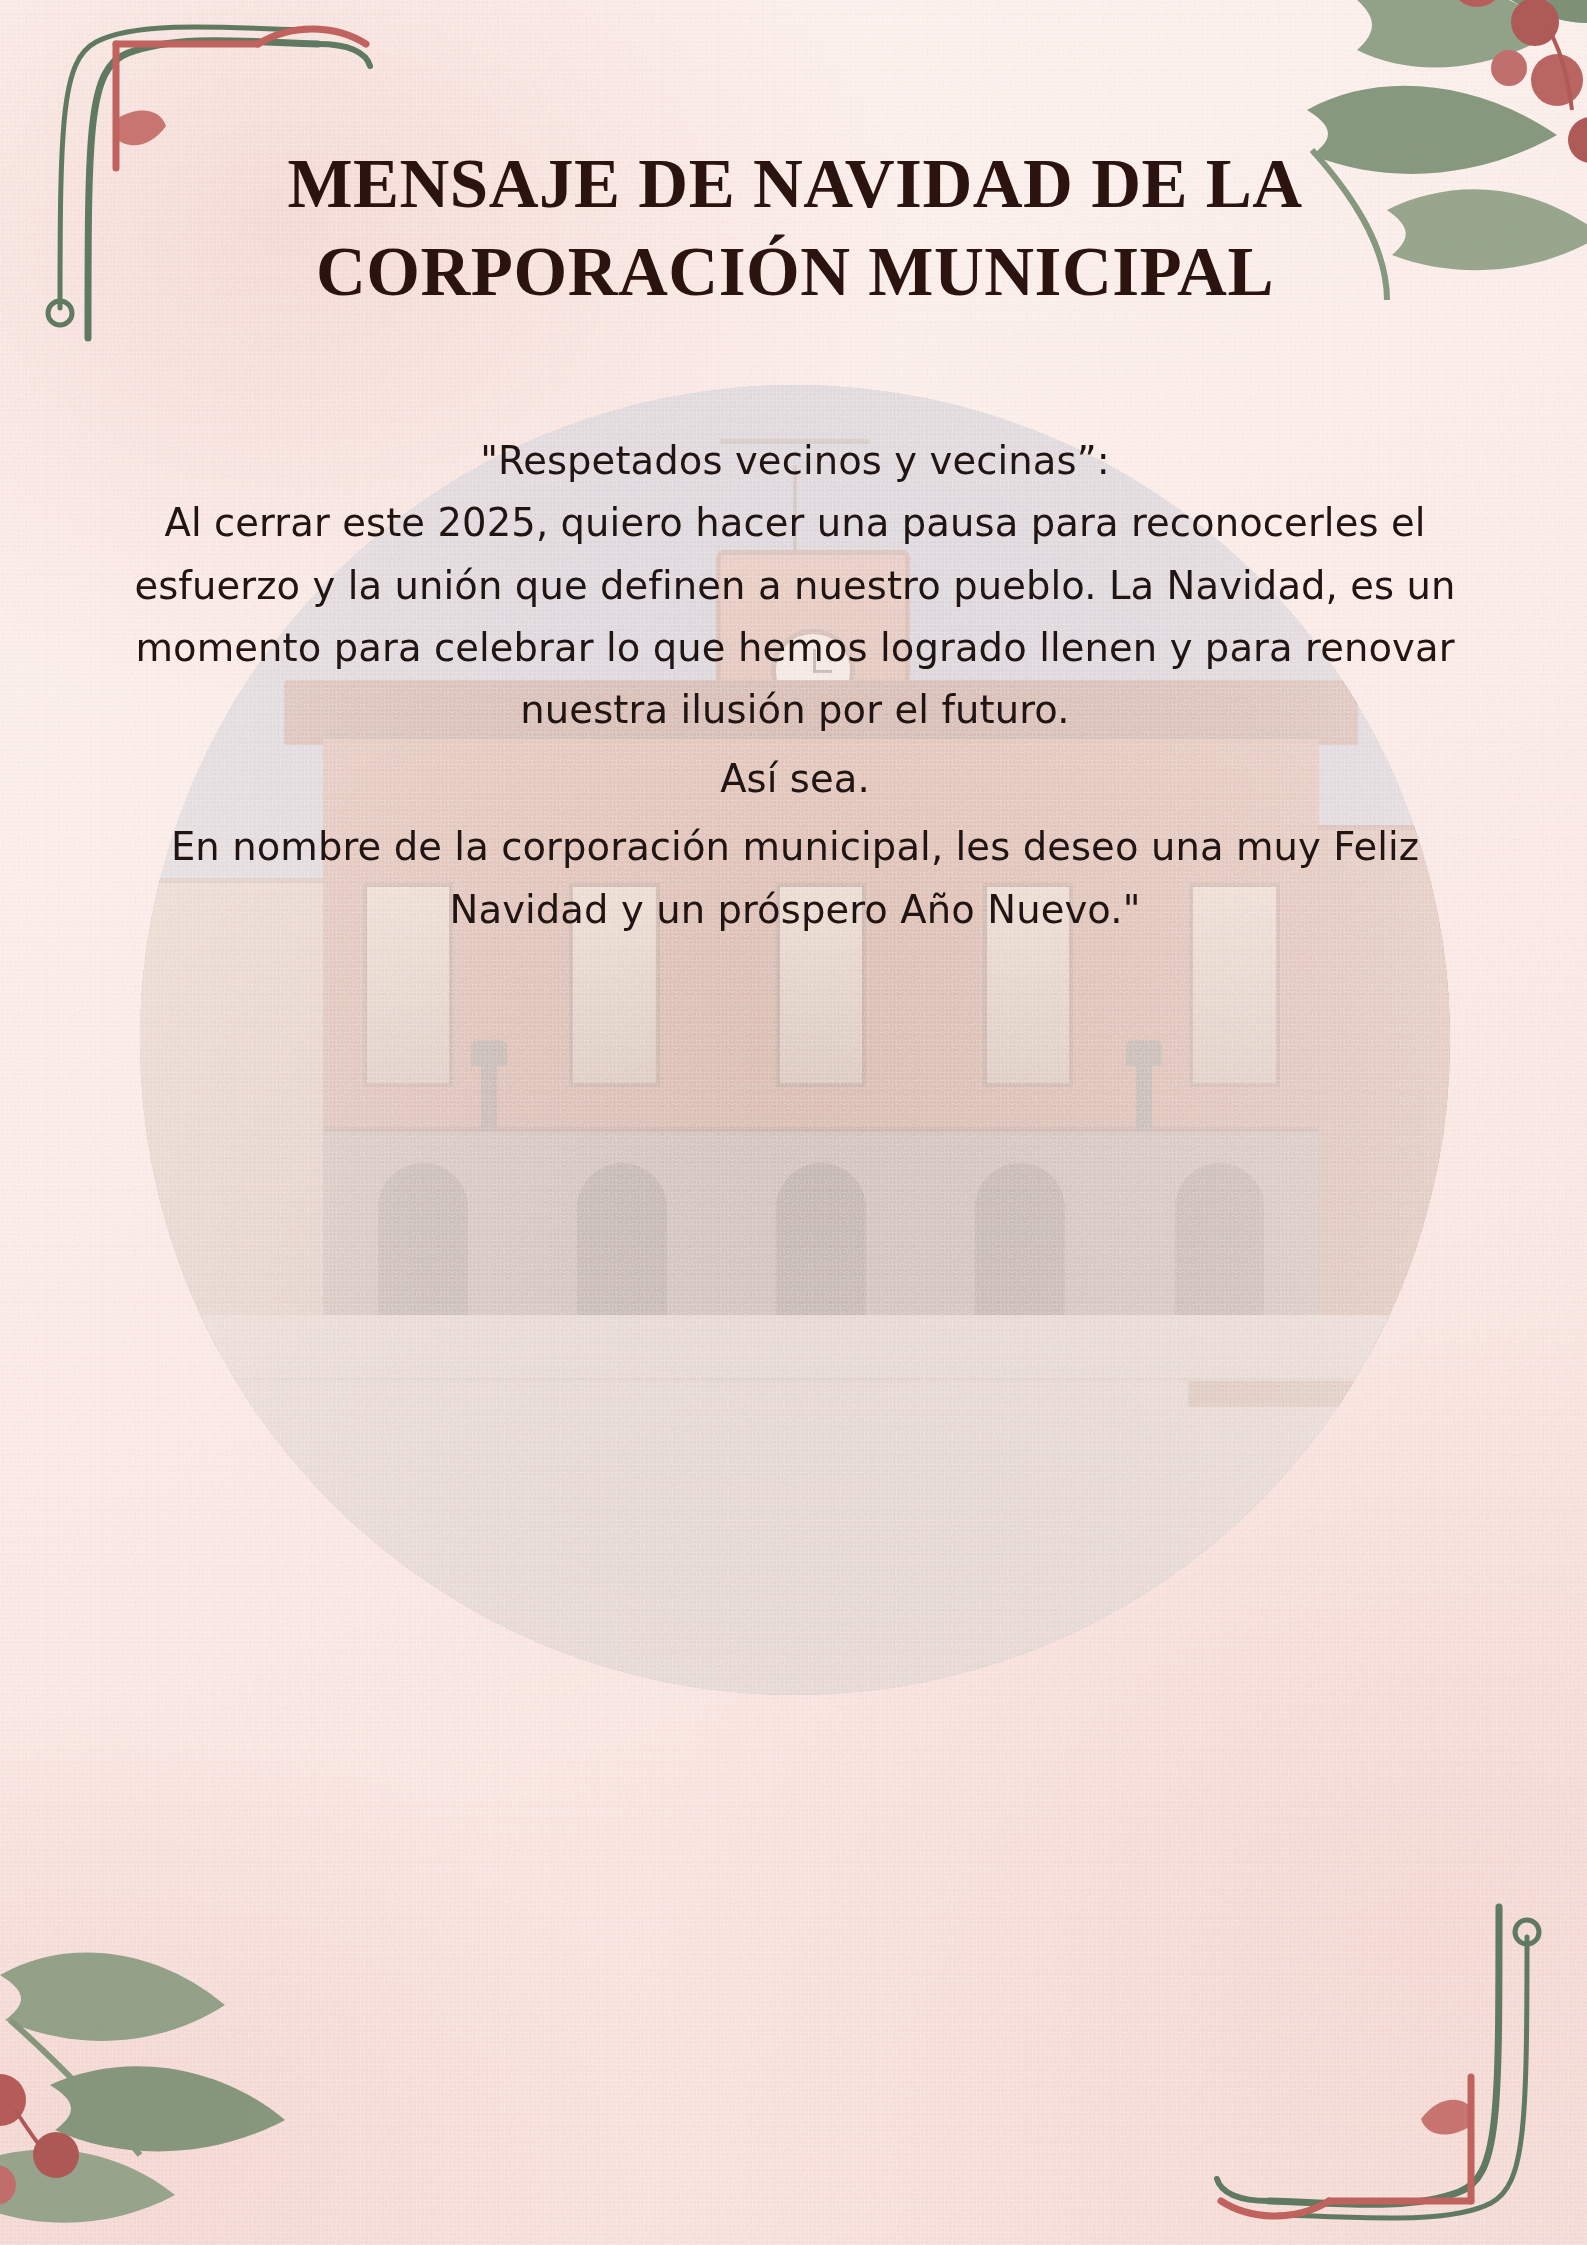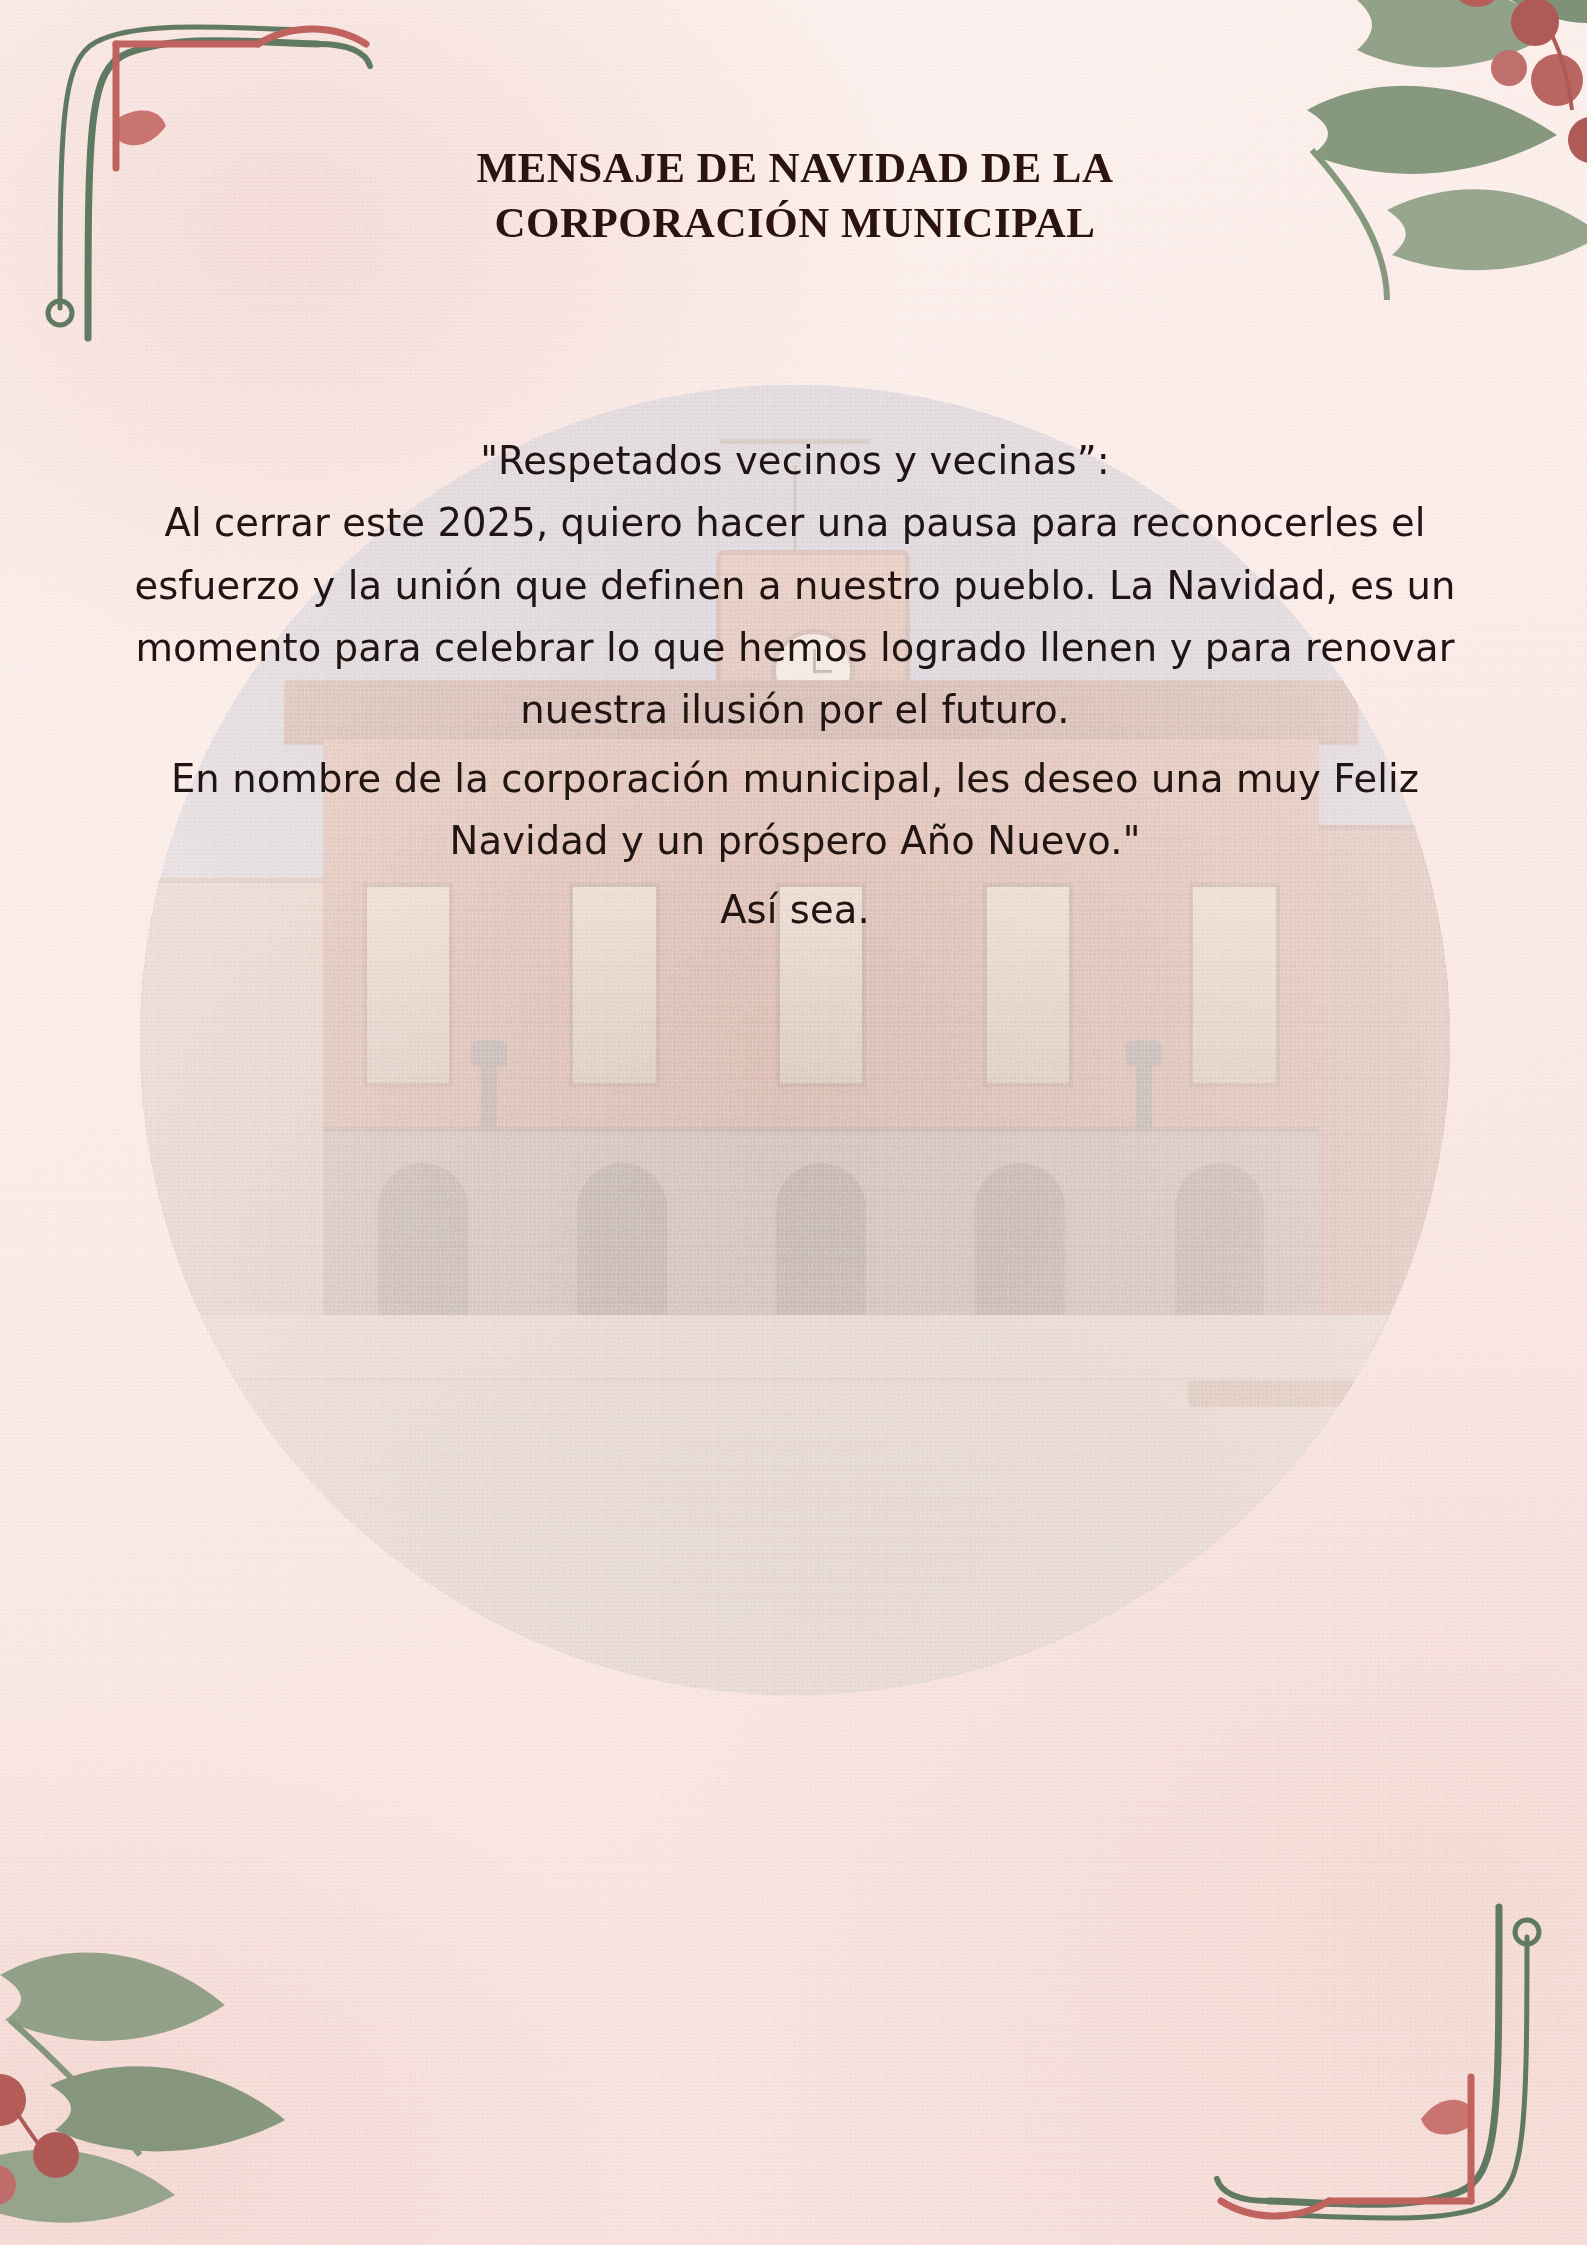--- a/index.html
+++ b/index.html
@@ -262,7 +262,7 @@
     text-align: center;
     font-family: "Liberation Serif", serif;
     font-weight: bold;
-    font-size: 43px;
+    font-size: 69px;
     line-height: 1.28;
     letter-spacing: 0.5px;
     color: #2b1410;

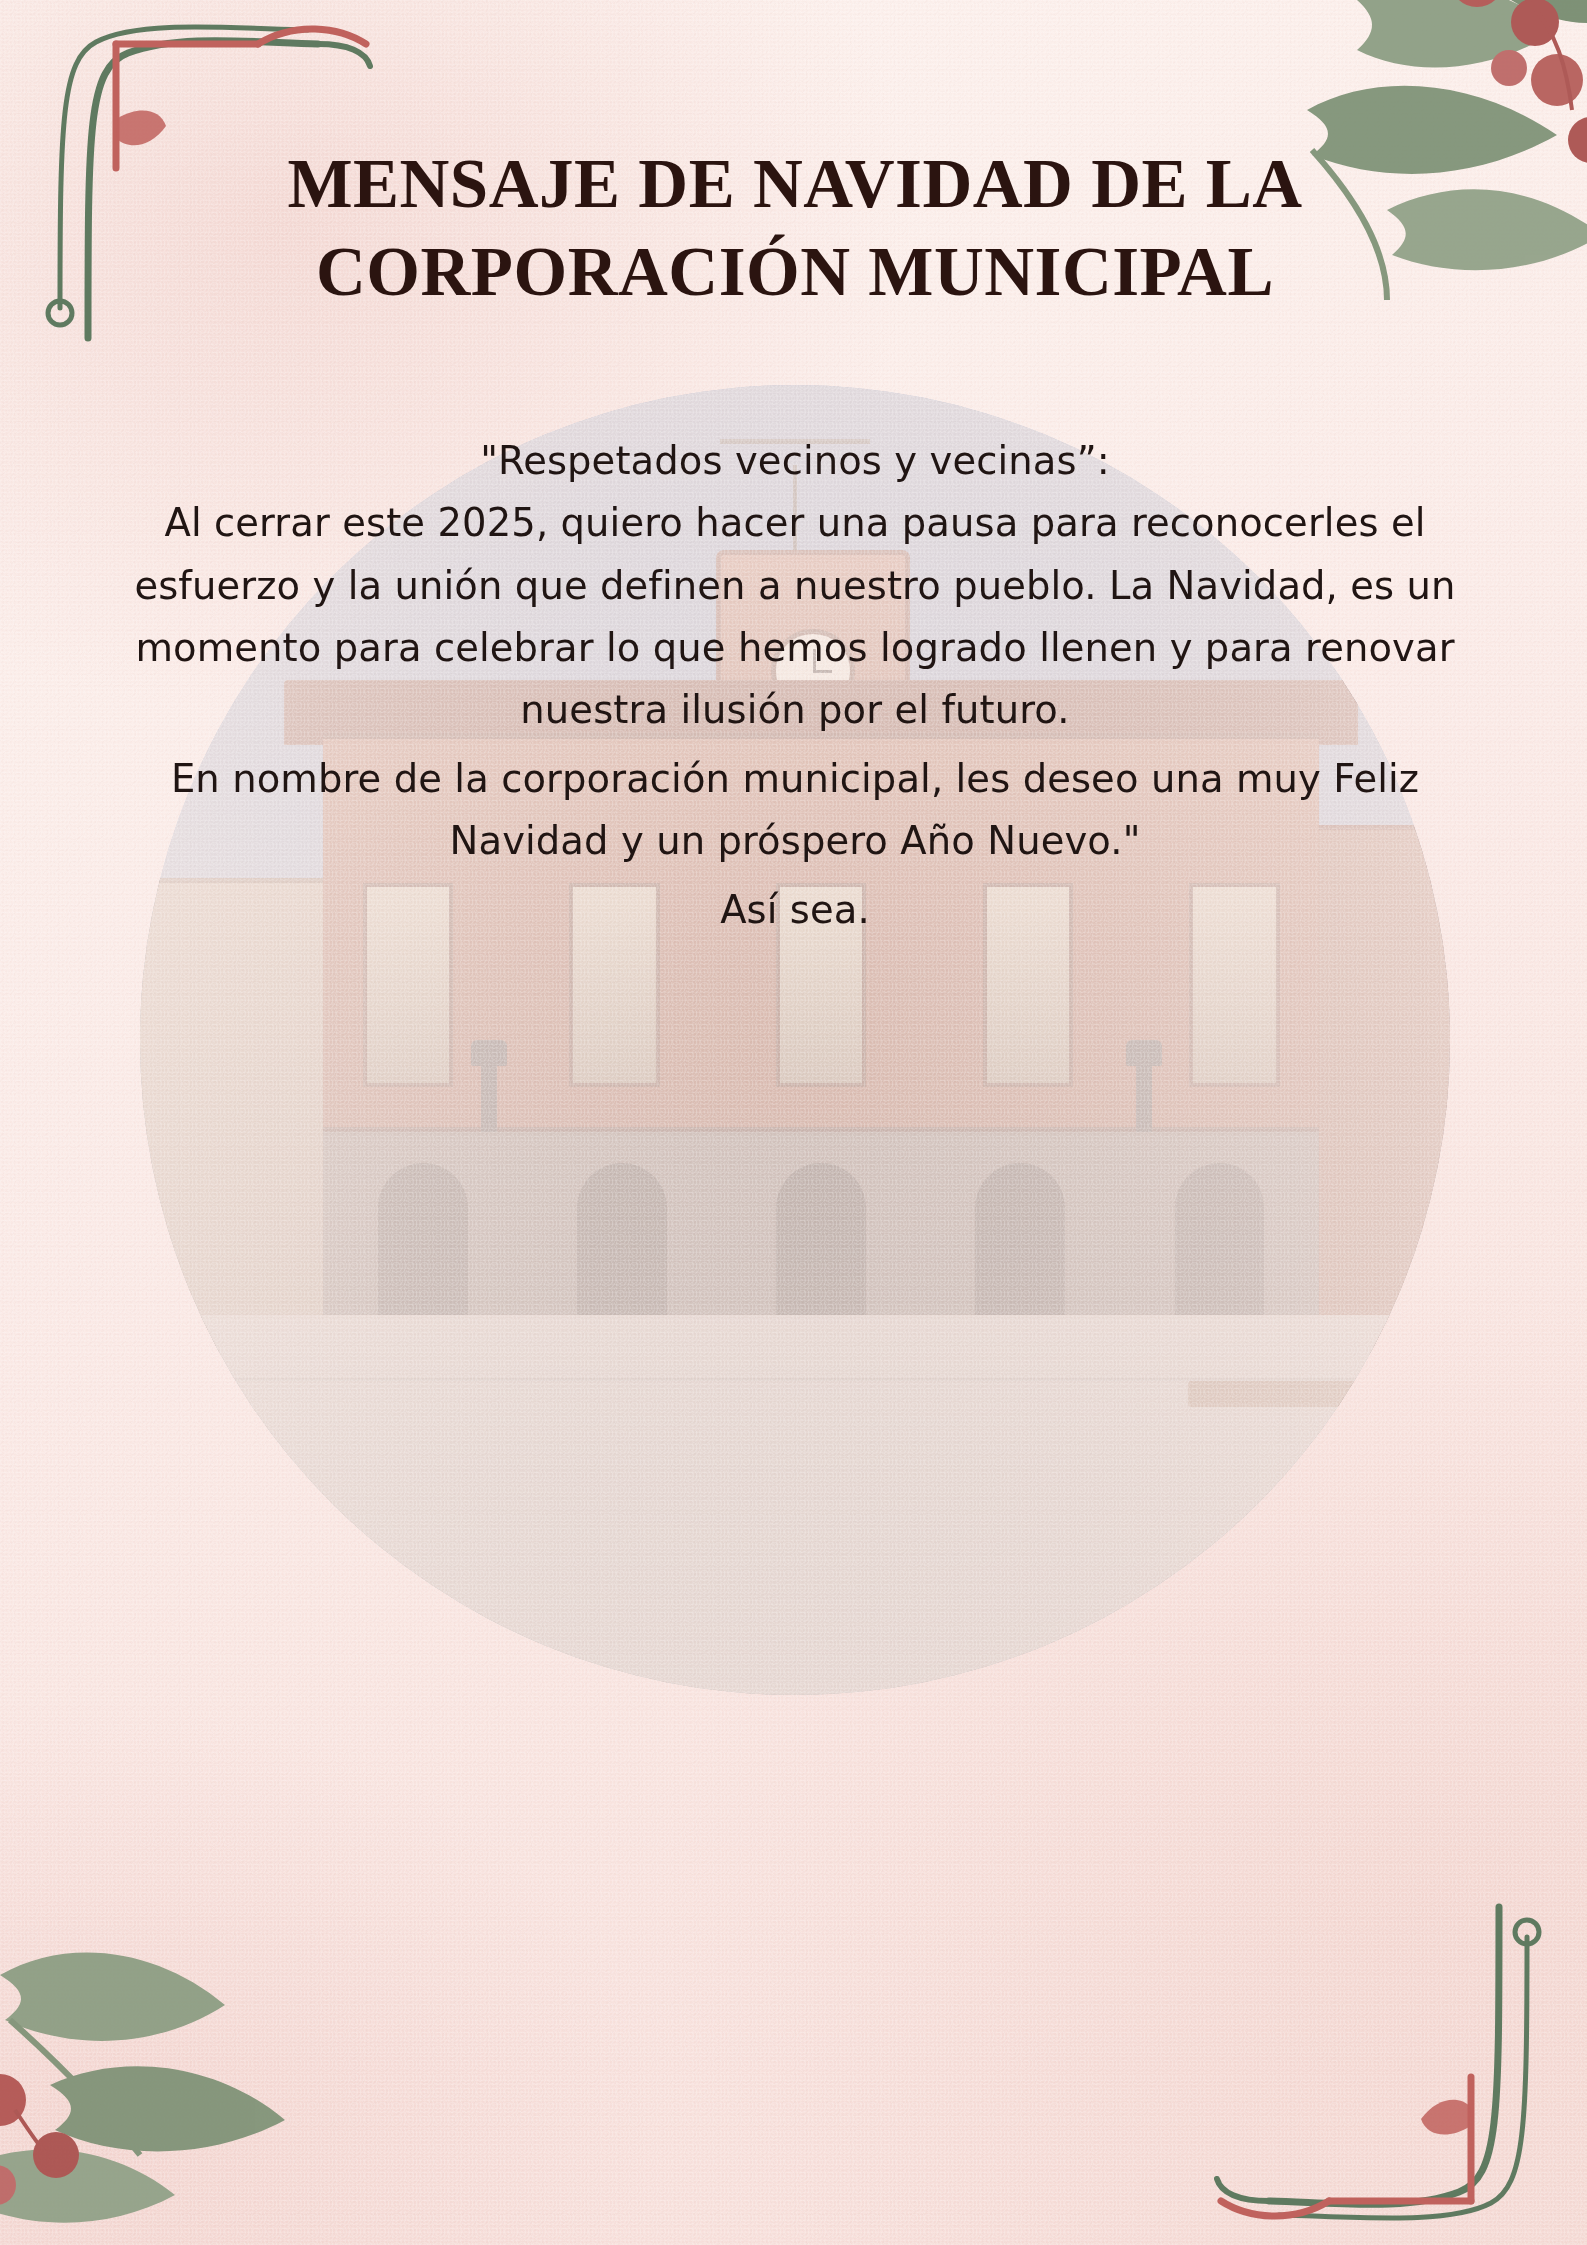--- a/index.html
+++ b/index.html
@@ -404,8 +404,8 @@
     <div id="body-text">
       <p class="tight">"Respetados vecinos y vecinas”:</p>
       <p>Al cerrar este 2025, quiero hacer una pausa para reconocerles el esfuerzo y la unión que definen a nuestro pueblo. La Navidad, es un momento para celebrar lo que hemos logrado llenen y para renovar nuestra ilusión por el futuro.</p>
+      <p>Así sea.</p>
       <p>En nombre de la corporación municipal, les deseo una muy Feliz Navidad y un próspero Año Nuevo."</p>
-      <p>Así sea.</p>
     </div>
   </div>
 

